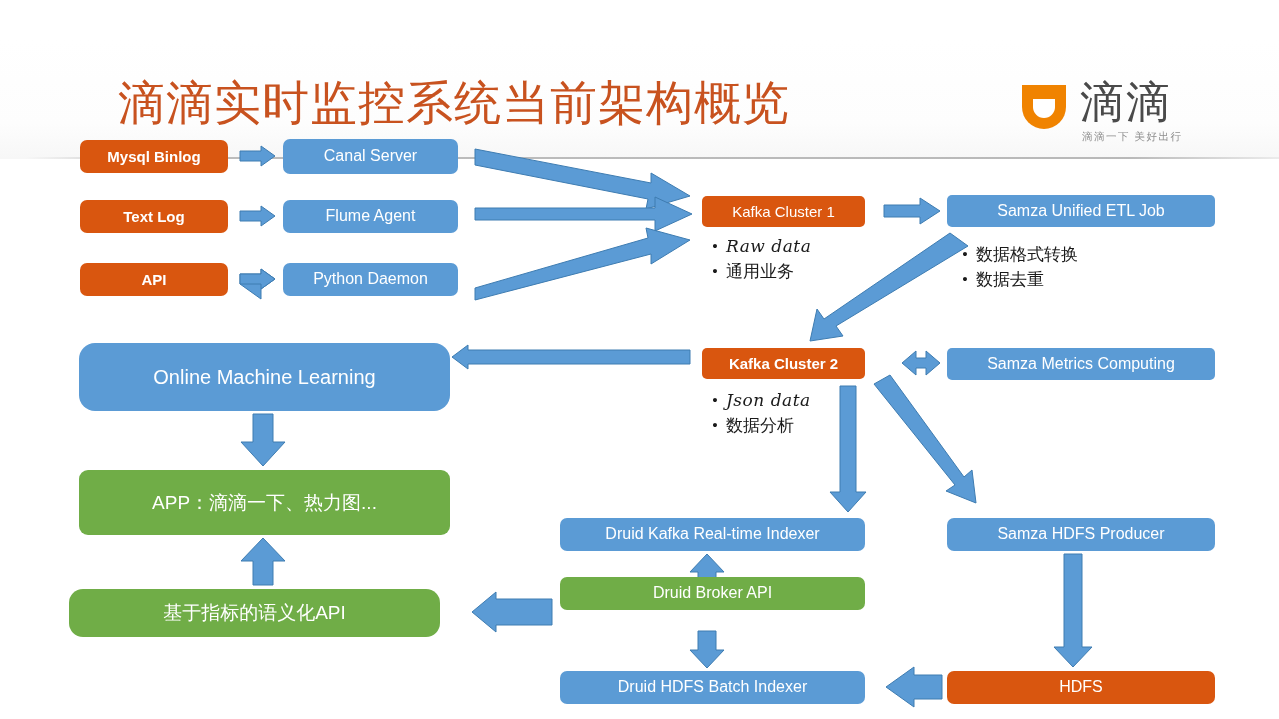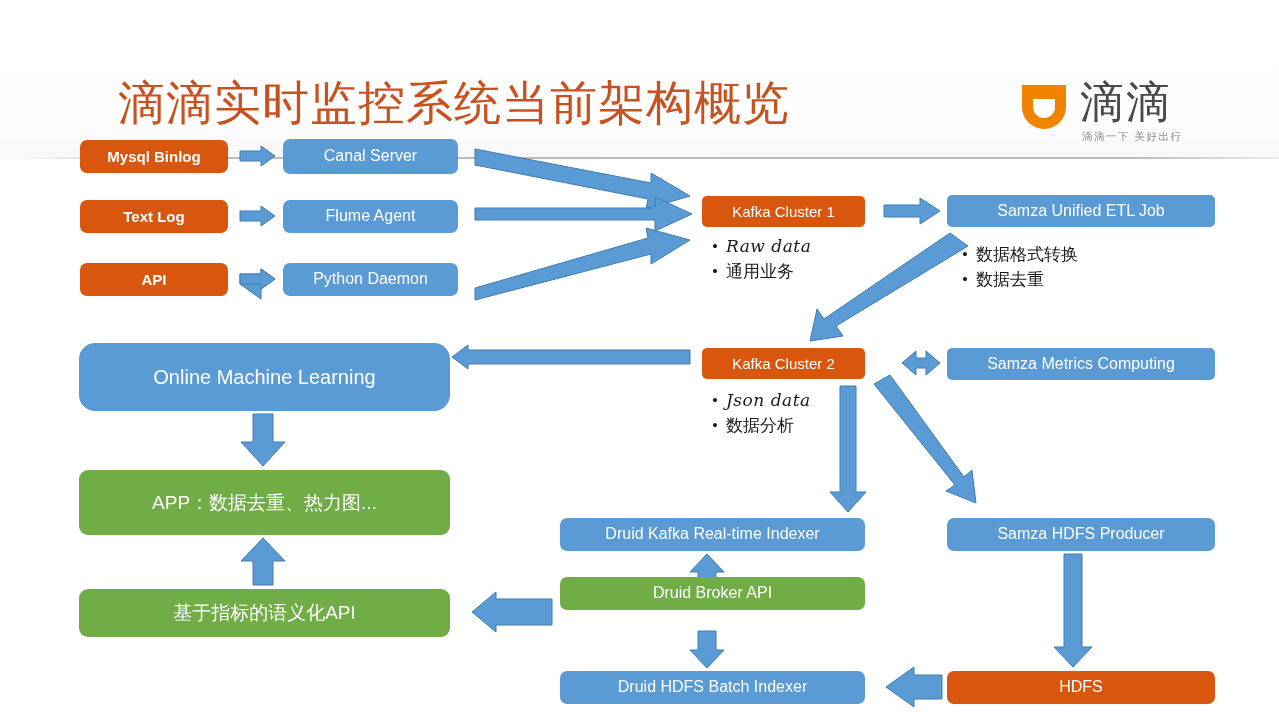--- a/index.html
+++ b/index.html
@@ -220,7 +220,7 @@
       </div>
   </div>
 
-  <div class="box orange r4" style="left:702px; top:348px; width:163px; height:31px; font-size:15px;">Kafka Cluster 2</div>
+  <div class="box orange r4" style="left:702px; top:348px; width:163px; height:31px; font-size:15px;font-weight:bold;">Kafka Cluster 2</div>
   <div class="bullets" style="left:712px; top:388px;">
     <div class="bl">
         <span class="dot">•</span>

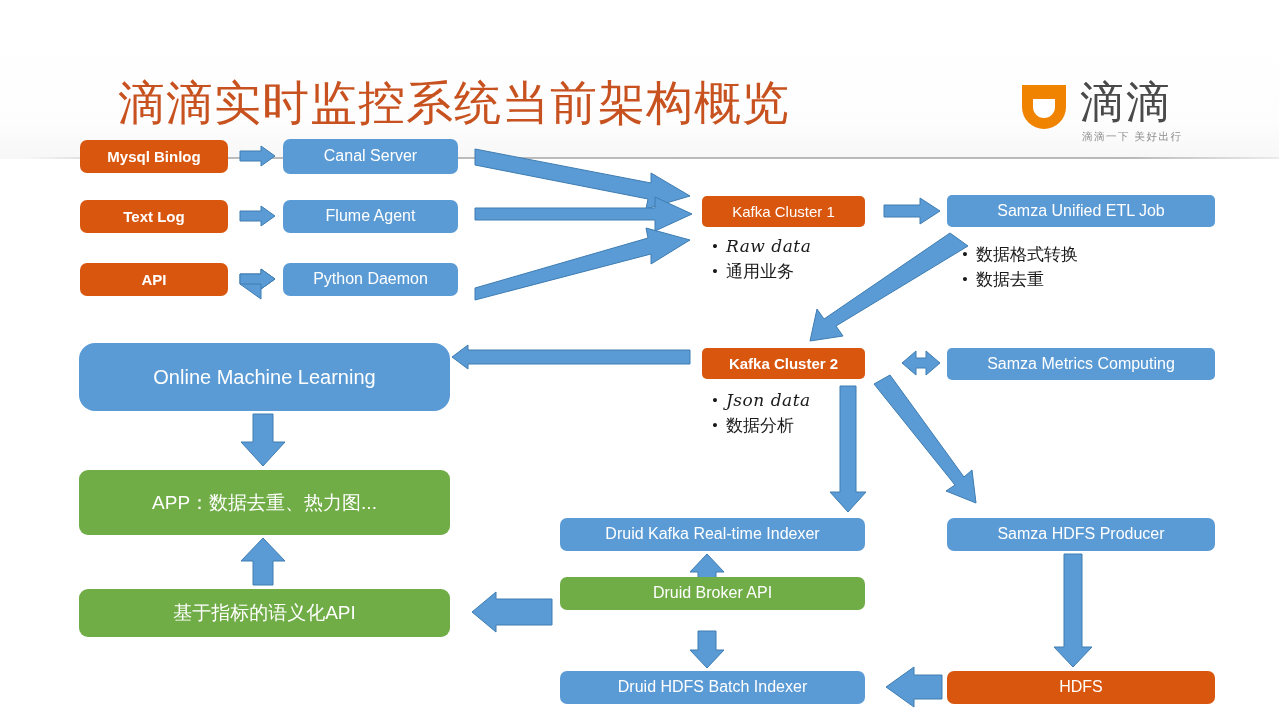--- a/index.html
+++ b/index.html
@@ -236,7 +236,7 @@
 
   <div class="box blue" style="left:79px; top:343px; width:371px; height:68px; font-size:20px; border-radius:16px;">Online Machine Learning</div>
 
-  <div class="box green" style="left:79px; top:470px; width:371px; height:65px; font-size:19px; border-radius:9px;">APP：数据去重、热力图...</div>
+  <div class="box green" style="left:79px; top:470px; width:371px; height:65px; font-size:19px; border-radius:9px;">APP：滴滴一下、热力图...</div>
 
   <div class="box green" style="left:79px; top:589px; width:371px; height:48px; font-size:19px; border-radius:9px;">基于指标的语义化API</div>
 

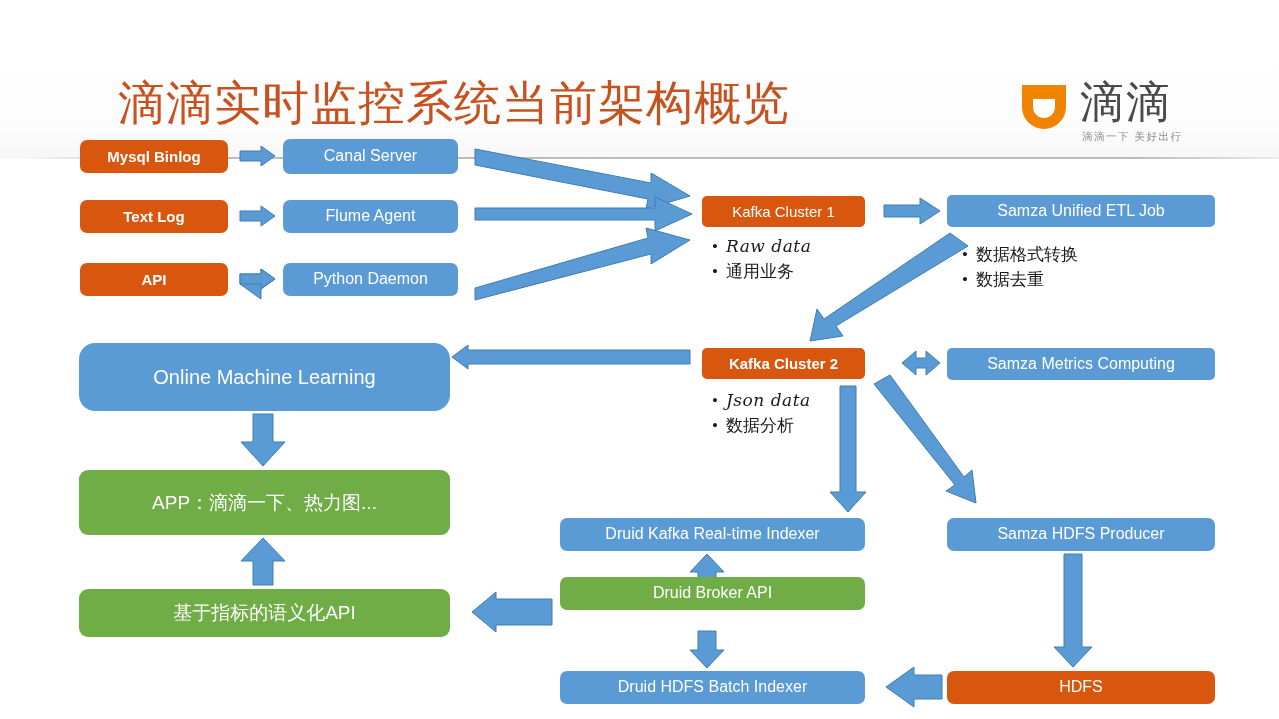--- a/index.html
+++ b/index.html
@@ -238,7 +238,7 @@
 
   <div class="box green" style="left:79px; top:470px; width:371px; height:65px; font-size:19px; border-radius:9px;">APP：滴滴一下、热力图...</div>
 
-  <div class="box green" style="left:79px; top:589px; width:371px; height:48px; font-size:19px; border-radius:9px;">基于指标的语义化API</div>
+  <div class="box green" style="left:69px; top:589px; width:371px; height:48px; font-size:19px; border-radius:14px;">基于指标的语义化API</div>
 
   <div class="box blue" style="left:560px; top:518px; width:305px; height:33px; font-size:16px;">Druid Kafka Real-time Indexer</div>
 

